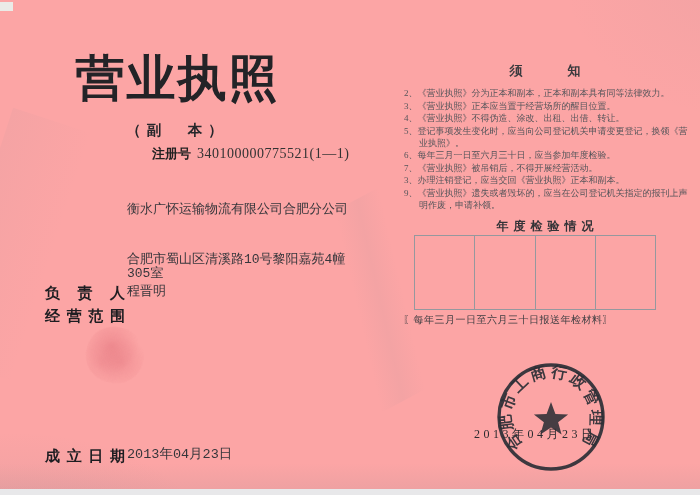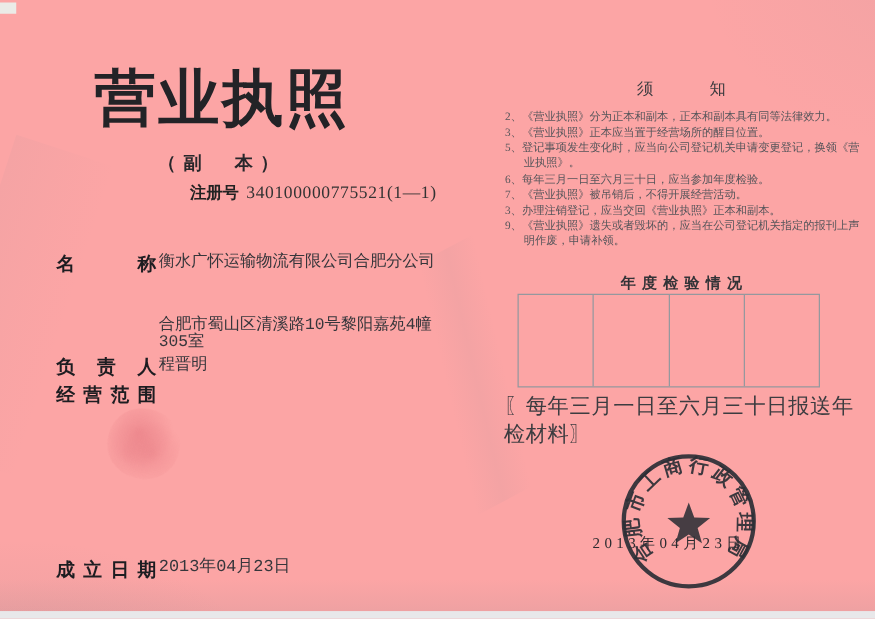--- a/index.html
+++ b/index.html
@@ -45,7 +45,7 @@
     filter:blur(.4px);}
   
   .notice-heading{position:absolute;left:400px;top:62px;width:290px;text-align:center;
-    font-size:13px;font-weight:normal;letter-spacing:16px;text-indent:16px;color:#3a3a3e;}
+    font-size:13px;font-weight:bold;letter-spacing:16px;text-indent:16px;color:#3a3a3e;}
   .notice-list{position:absolute;left:404px;top:87px;width:285px;
     font-family:"Liberation Serif","DejaVu Serif",serif;
     font-size:9px;line-height:12px;color:#55555a;}

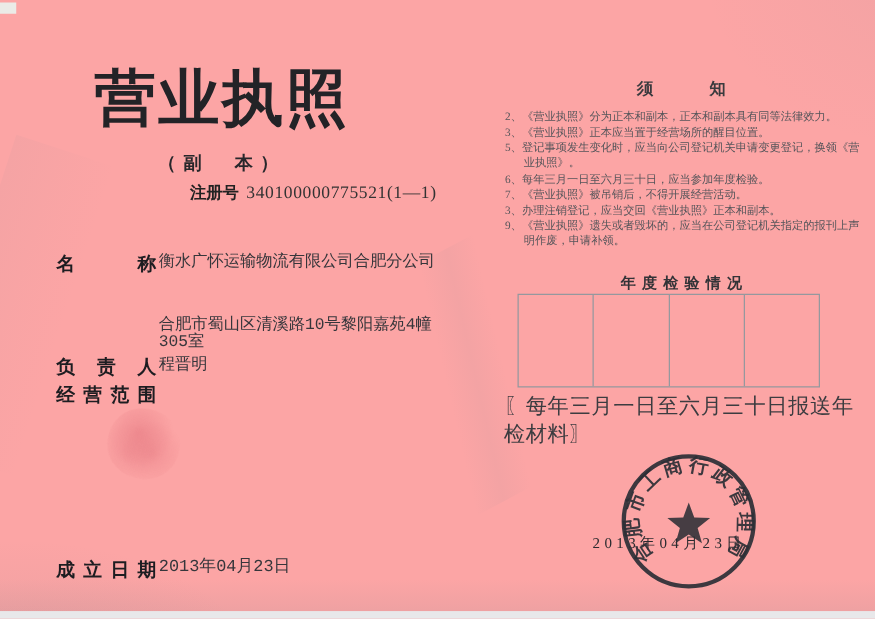--- a/index.html
+++ b/index.html
@@ -103,6 +103,7 @@
   <div class="notice-list">
     <div class="notice-item">2、《营业执照》分为正本和副本，正本和副本具有同等法律效力。</div>
     <div class="notice-item">3、《营业执照》正本应当置于经营场所的醒目位置。</div>
+    <div class="notice-item">4、《营业执照》不得伪造、涂改、出租、出借、转让。</div>
     <div class="notice-item">5、登记事项发生变化时，应当向公司登记机关申请变更登记，换领《营业执照》。</div>
     <div class="notice-item">6、每年三月一日至六月三十日，应当参加年度检验。</div>
     <div class="notice-item">7、《营业执照》被吊销后，不得开展经营活动。</div>

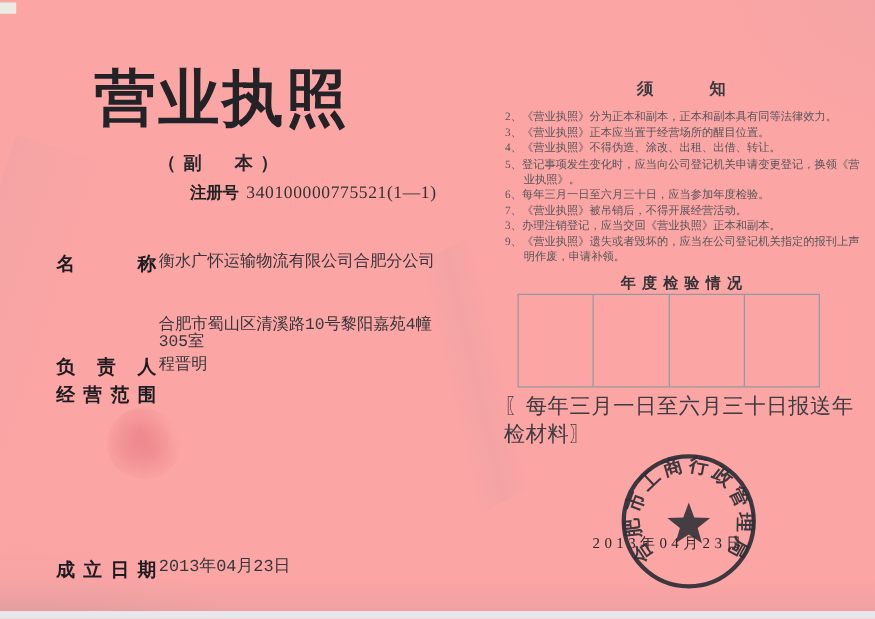--- a/index.html
+++ b/index.html
@@ -84,7 +84,6 @@
     <span class="reg-number">340100000775521(1—1)</span>
   </div>
 
-  <div class="flabel" style="top:202px">名称</div>
   <div class="fvalue" style="top:203px;width:235px">衡水广怀运输物流有限公司合肥分公司</div>
 
   <div class="fvalue" style="top:253px;width:238px">合肥市蜀山区清溪路10号黎阳嘉苑4幢305室</div>

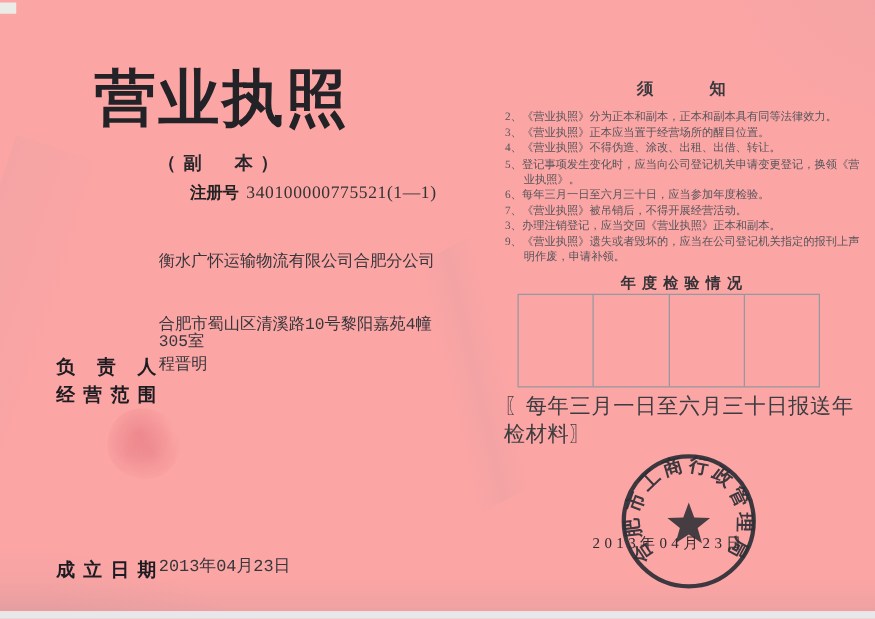--- a/index.html
+++ b/index.html
@@ -58,7 +58,7 @@
   .annual-cell:last-child{border-right:none;}
   .annual-caption{position:absolute;left:403px;top:313px;width:290px;
     font-family:"Liberation Serif","DejaVu Serif",serif;
-    font-size:17px;letter-spacing:.5px;color:#3c3c40;}
+    font-size:10px;letter-spacing:.5px;color:#3c3c40;}
   
   .stamp-date{position:absolute;left:474px;top:426px;font-size:12px;letter-spacing:3.5px;
     color:#2b2b2f;font-family:"Liberation Serif","DejaVu Serif",serif;}

